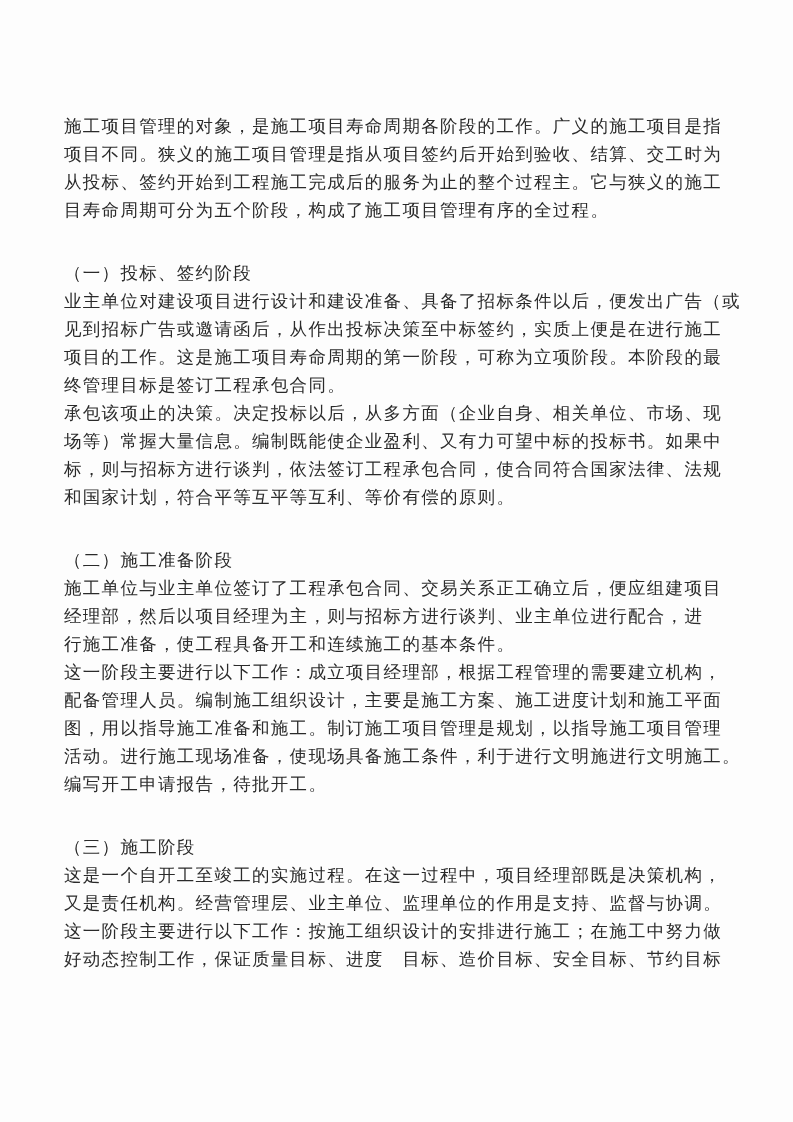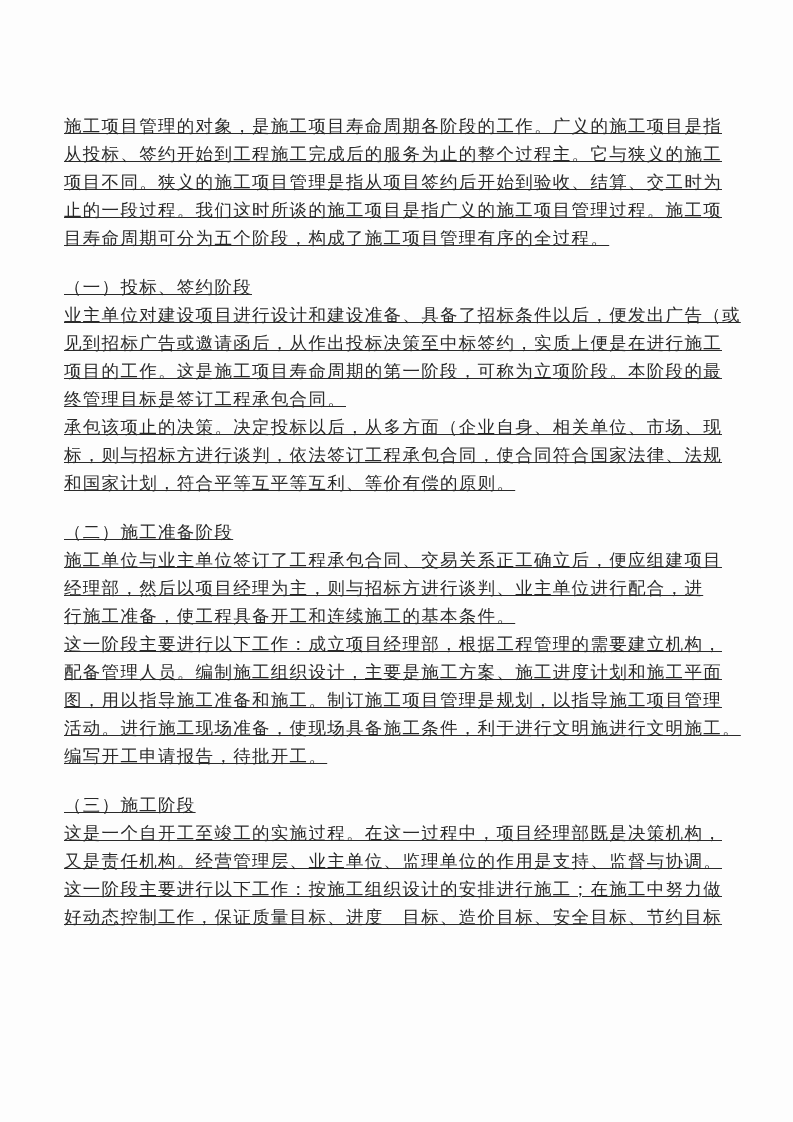--- a/index.html
+++ b/index.html
@@ -18,7 +18,6 @@
     overflow: hidden;
     font-family: "Liberation Serif", "DejaVu Serif", serif;
     color: #2a2a2a;
-    text-decoration: underline;
   }
   .doc-body {
     width: 100%;

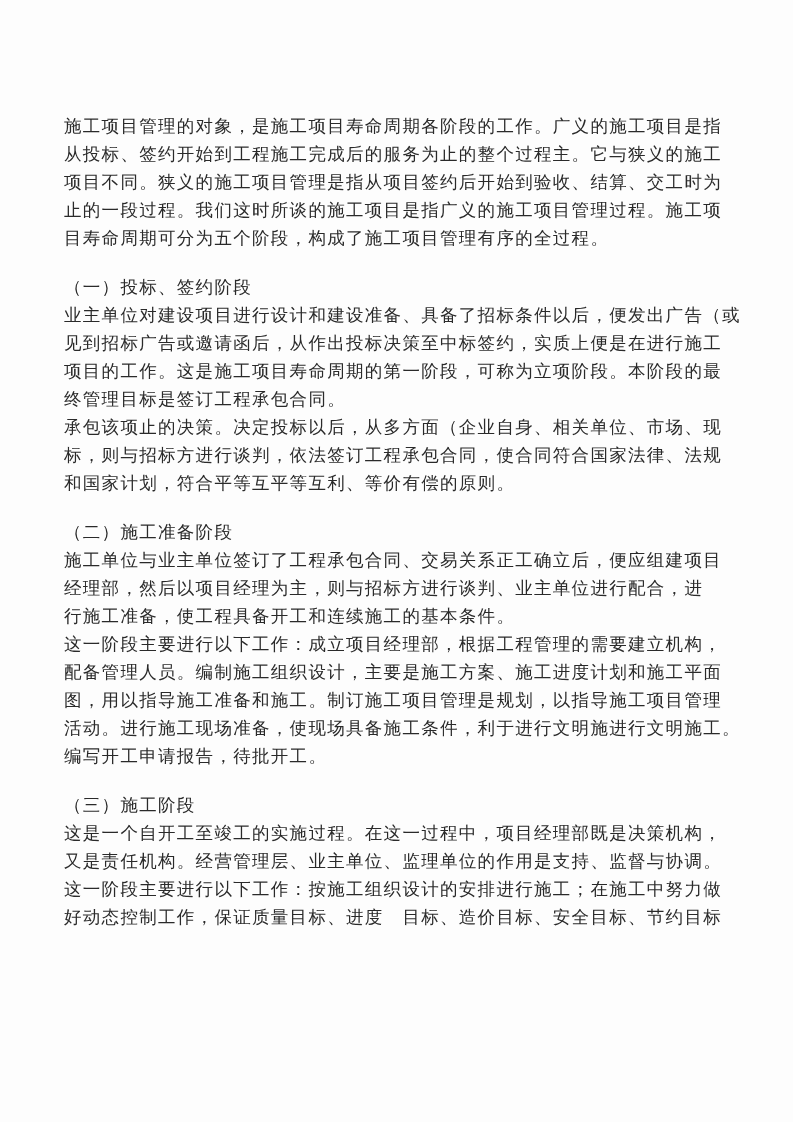--- a/index.html
+++ b/index.html
@@ -44,8 +44,8 @@
   <div class="doc-body">
       <div class="para">
         <div class="line">施工项目管理的对象，是施工项目寿命周期各阶段的工作。广义的施工项目是指</div>
+        <div class="line">项目不同。狭义的施工项目管理是指从项目签约后开始到验收、结算、交工时为</div>
         <div class="line">从投标、签约开始到工程施工完成后的服务为止的整个过程主。它与狭义的施工</div>
-        <div class="line">项目不同。狭义的施工项目管理是指从项目签约后开始到验收、结算、交工时为</div>
         <div class="line">止的一段过程。我们这时所谈的施工项目是指广义的施工项目管理过程。施工项</div>
         <div class="line">目寿命周期可分为五个阶段，构成了施工项目管理有序的全过程。</div>
       </div>

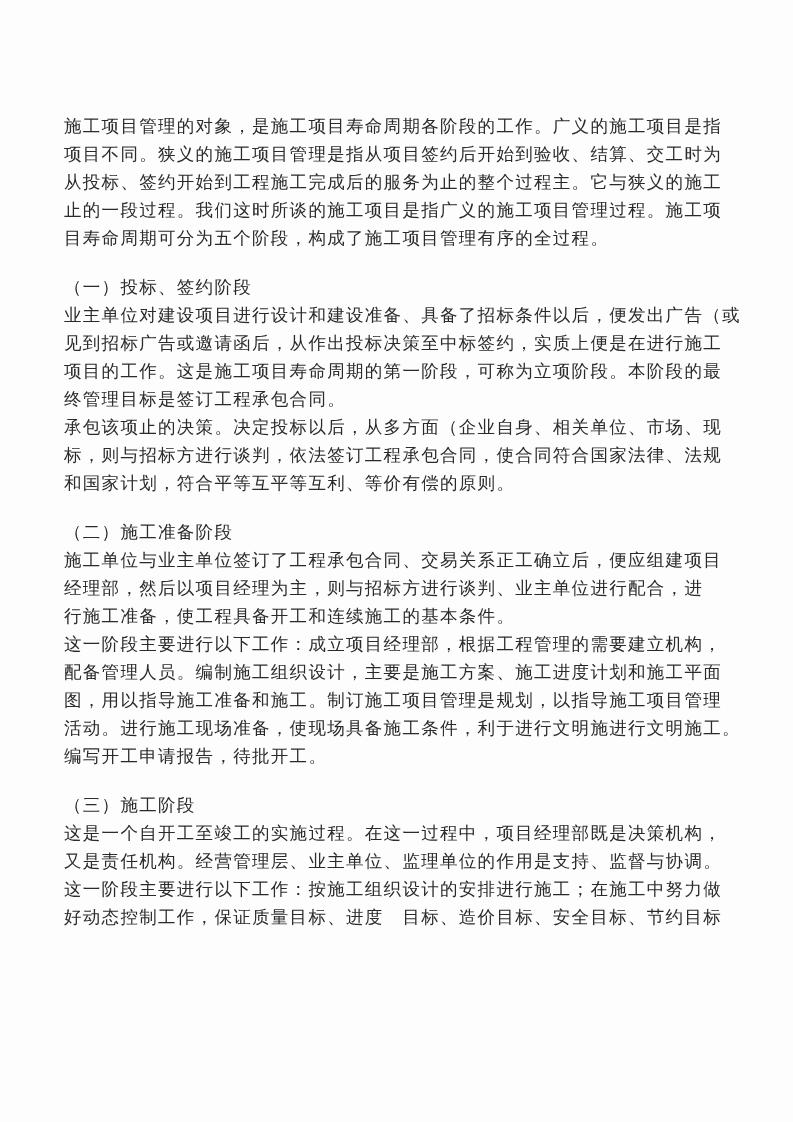--- a/index.html
+++ b/index.html
@@ -46,7 +46,6 @@
         <div class="line">施工项目管理的对象，是施工项目寿命周期各阶段的工作。广义的施工项目是指</div>
         <div class="line">项目不同。狭义的施工项目管理是指从项目签约后开始到验收、结算、交工时为</div>
         <div class="line">从投标、签约开始到工程施工完成后的服务为止的整个过程主。它与狭义的施工</div>
-        <div class="line">止的一段过程。我们这时所谈的施工项目是指广义的施工项目管理过程。施工项</div>
         <div class="line">目寿命周期可分为五个阶段，构成了施工项目管理有序的全过程。</div>
       </div>
       <div class="line heading">（一）投标、签约阶段</div>

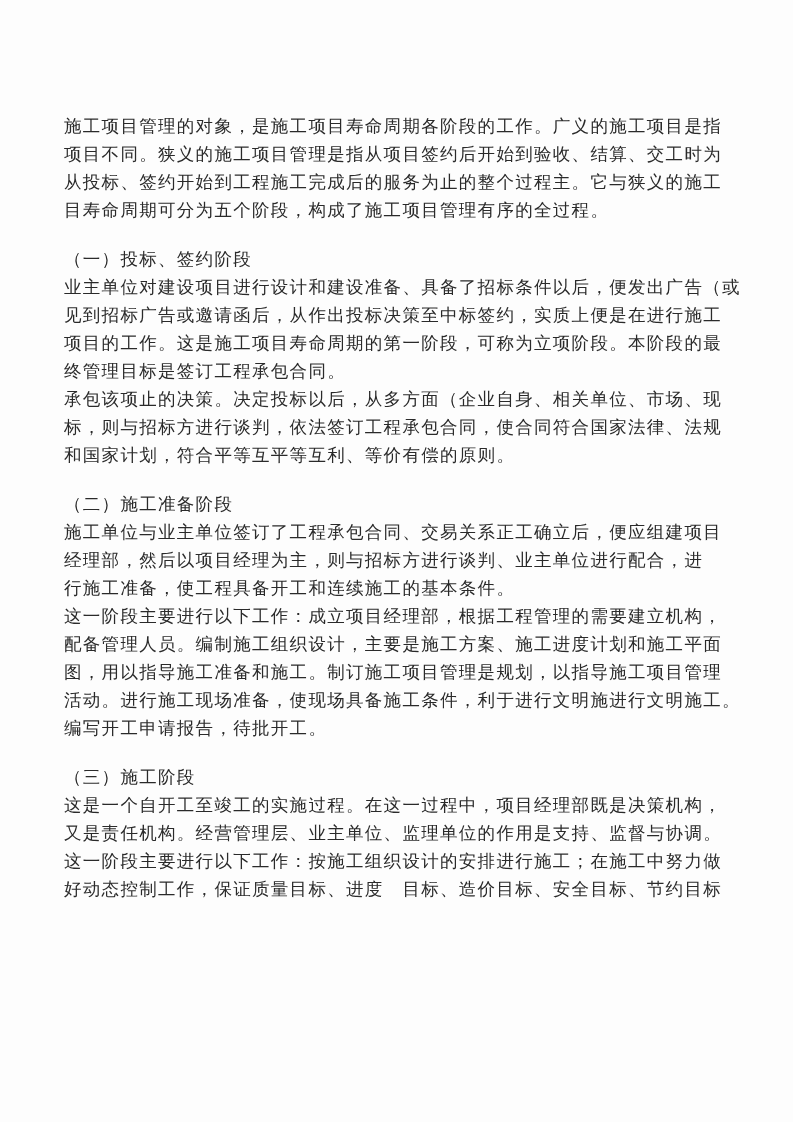--- a/index.html
+++ b/index.html
@@ -31,7 +31,7 @@
     font-weight: 400;
   }
   .line.heading {
-    margin-top: 21px;
+    margin-top: 35px;
   }
   .doc-body .para:first-child {
     margin-top: 12px;

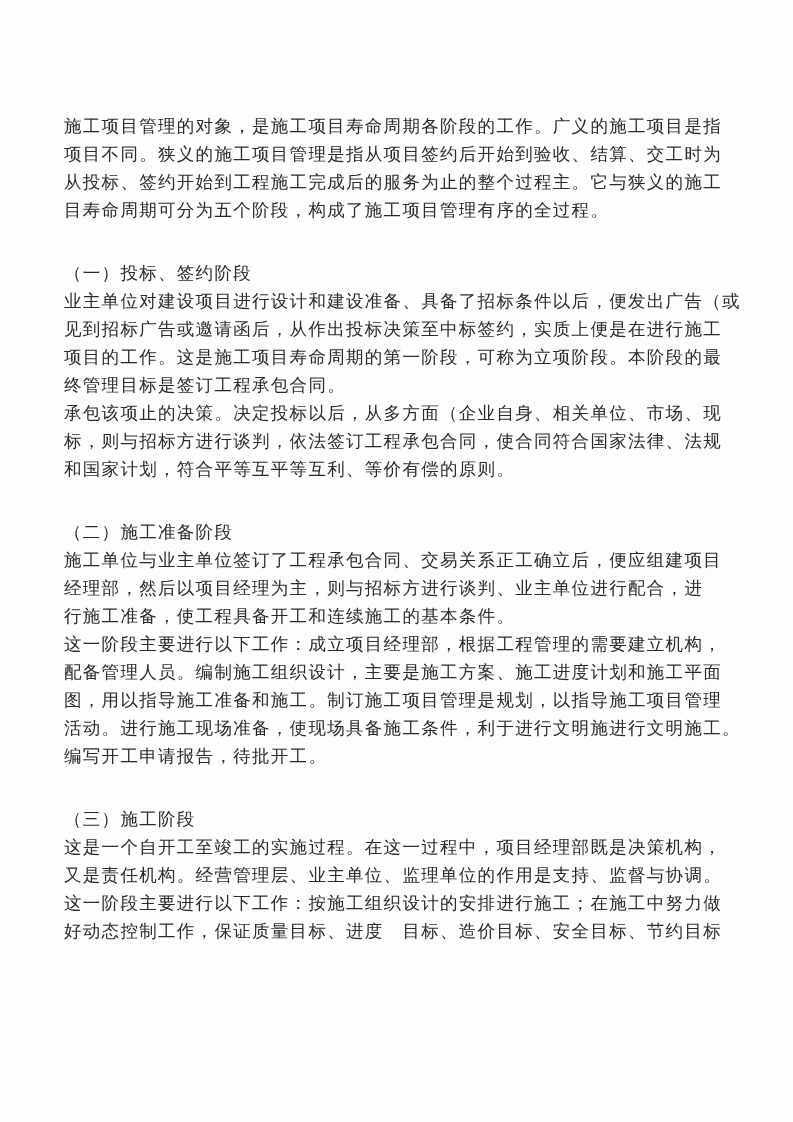--- a/index.html
+++ b/index.html
@@ -57,6 +57,7 @@
       </div>
       <div class="para">
         <div class="line">承包该项止的决策。决定投标以后，从多方面（企业自身、相关单位、市场、现</div>
+        <div class="line">场等）常握大量信息。编制既能使企业盈利、又有力可望中标的投标书。如果中</div>
         <div class="line">标，则与招标方进行谈判，依法签订工程承包合同，使合同符合国家法律、法规</div>
         <div class="line">和国家计划，符合平等互平等互利、等价有偿的原则。</div>
       </div>

